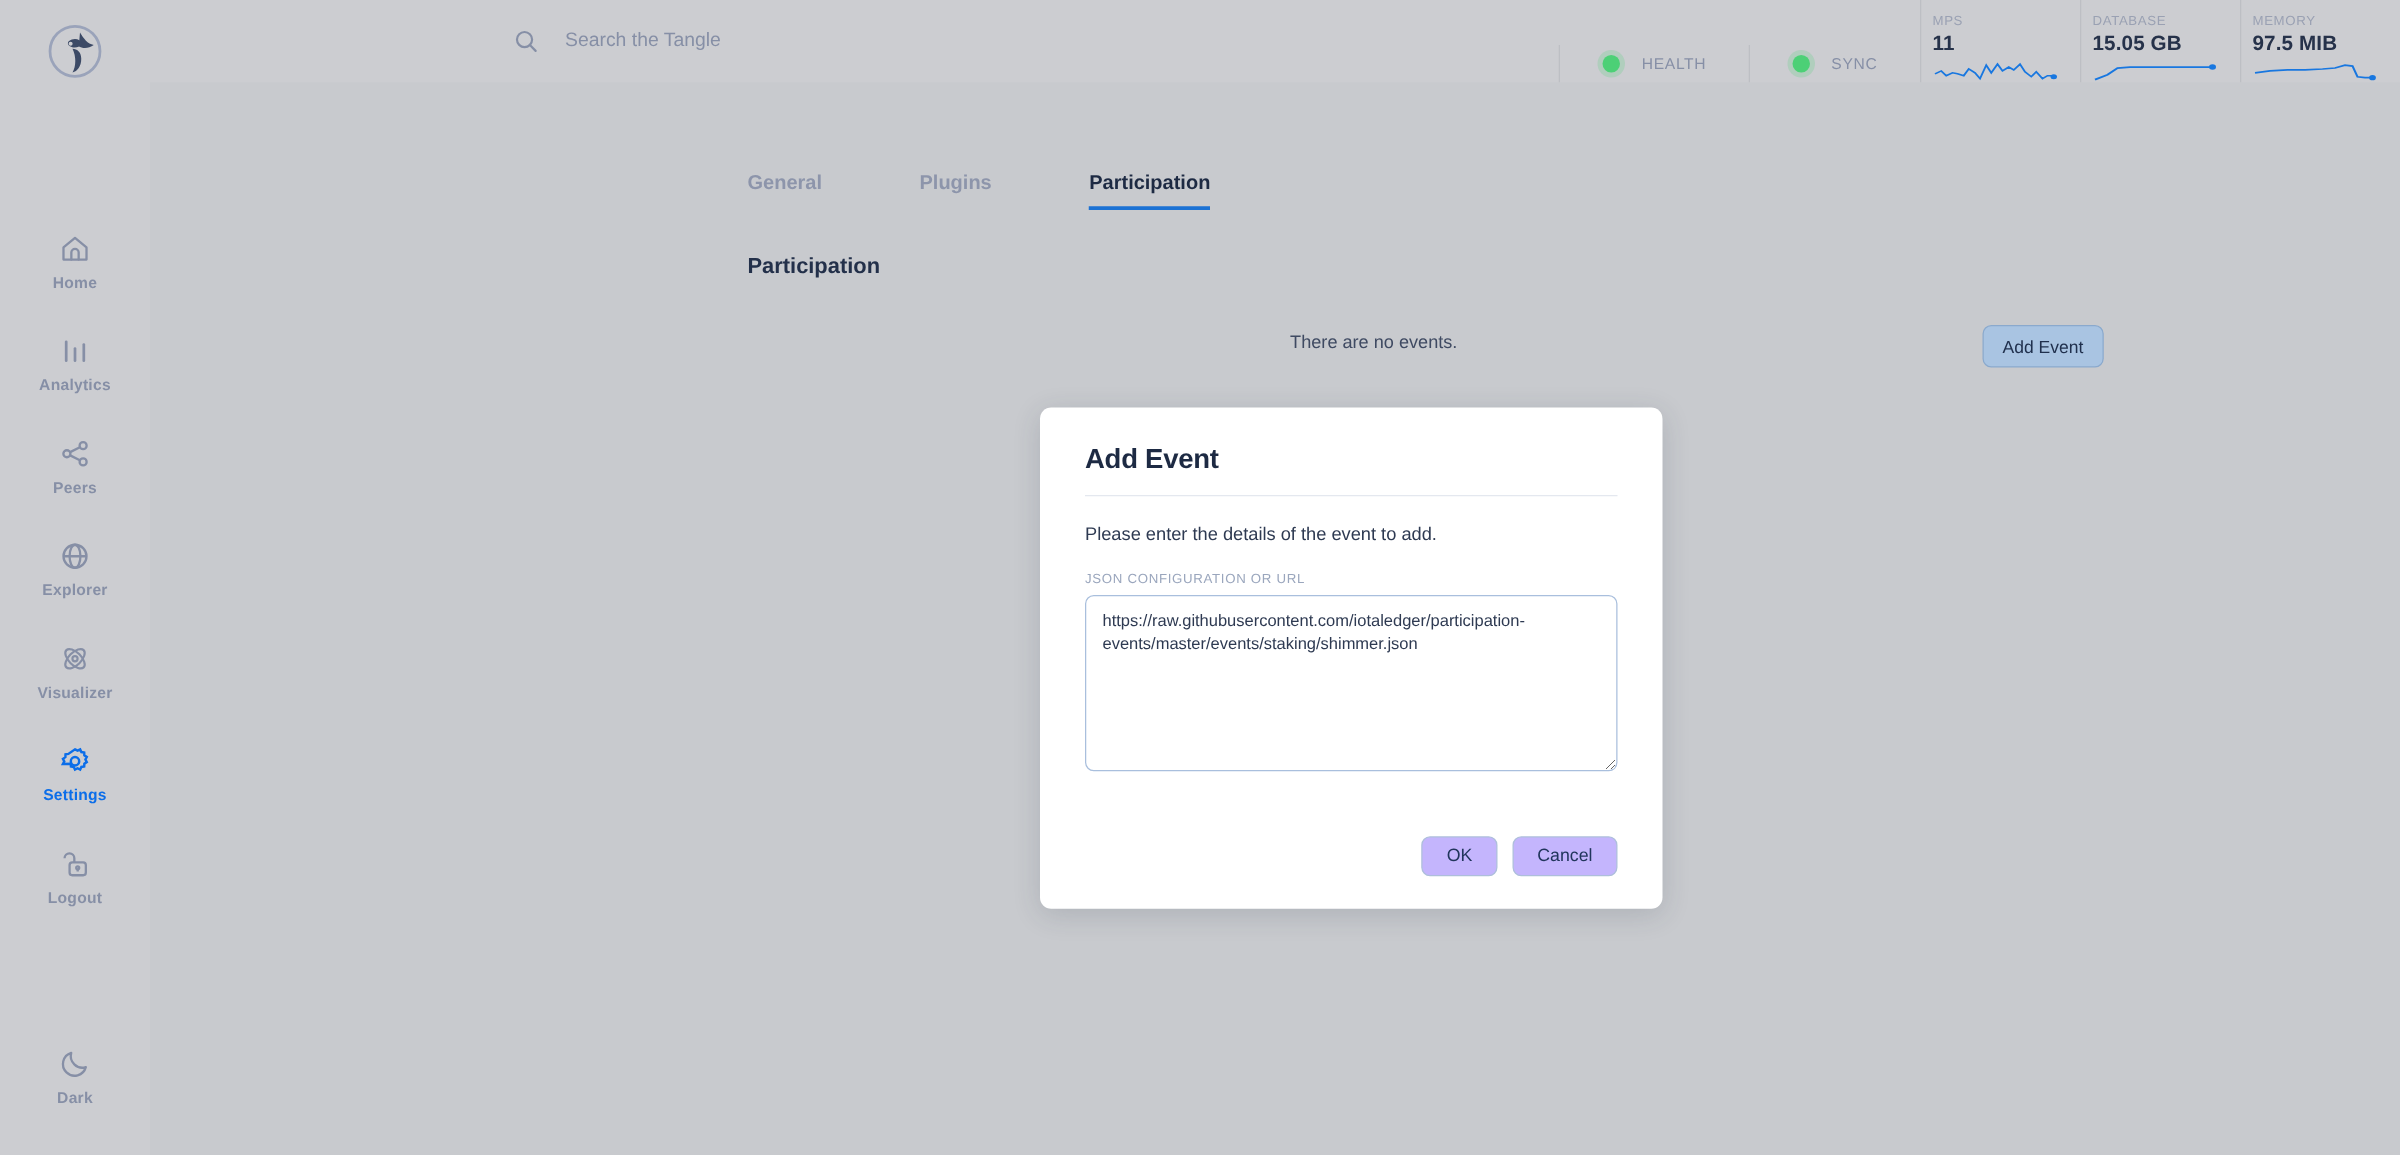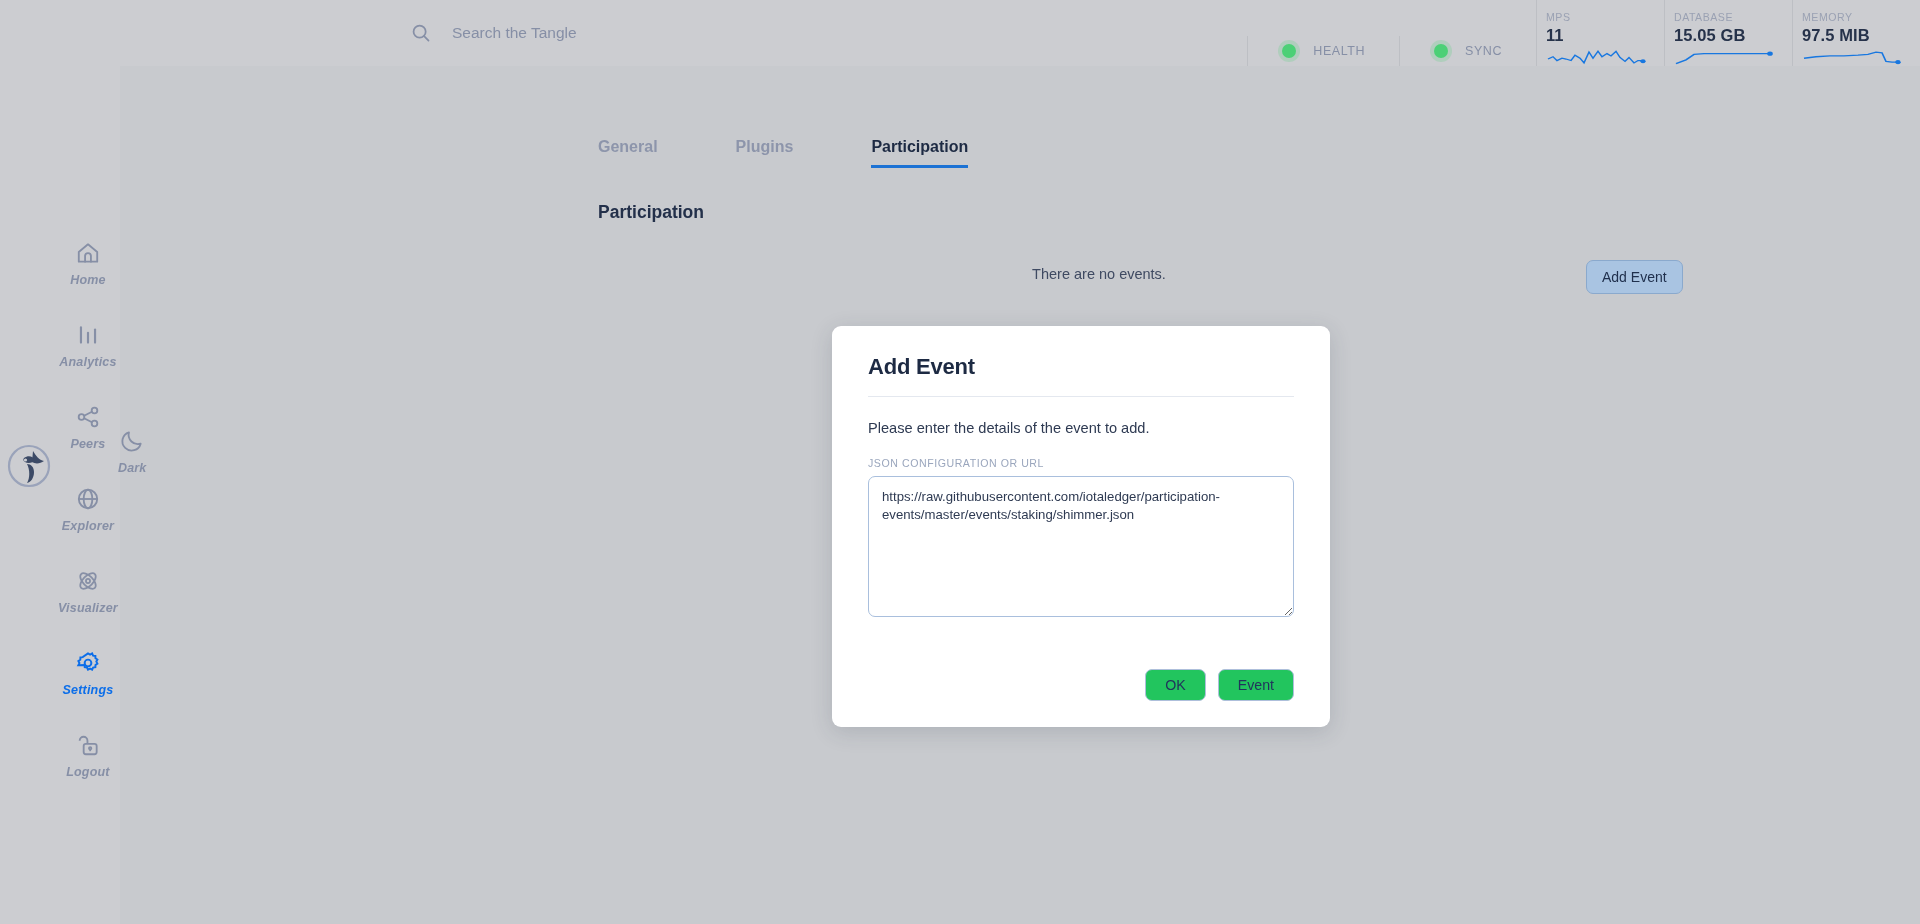--- a/index.html
+++ b/index.html
@@ -16,11 +16,10 @@
   .sidebar {
     width: 120px; height: 924px;
     background: #cccdd1;
-    display: flex; flex-direction: row; align-items: center;
+    display: flex; flex-direction: column; align-items: center;
     flex: 0 0 120px;
     position: relative;
     z-index: 5;
-    font-style: italic;
   }
   .logo-wrap {
     margin-top: 12px; margin-bottom: 4px;

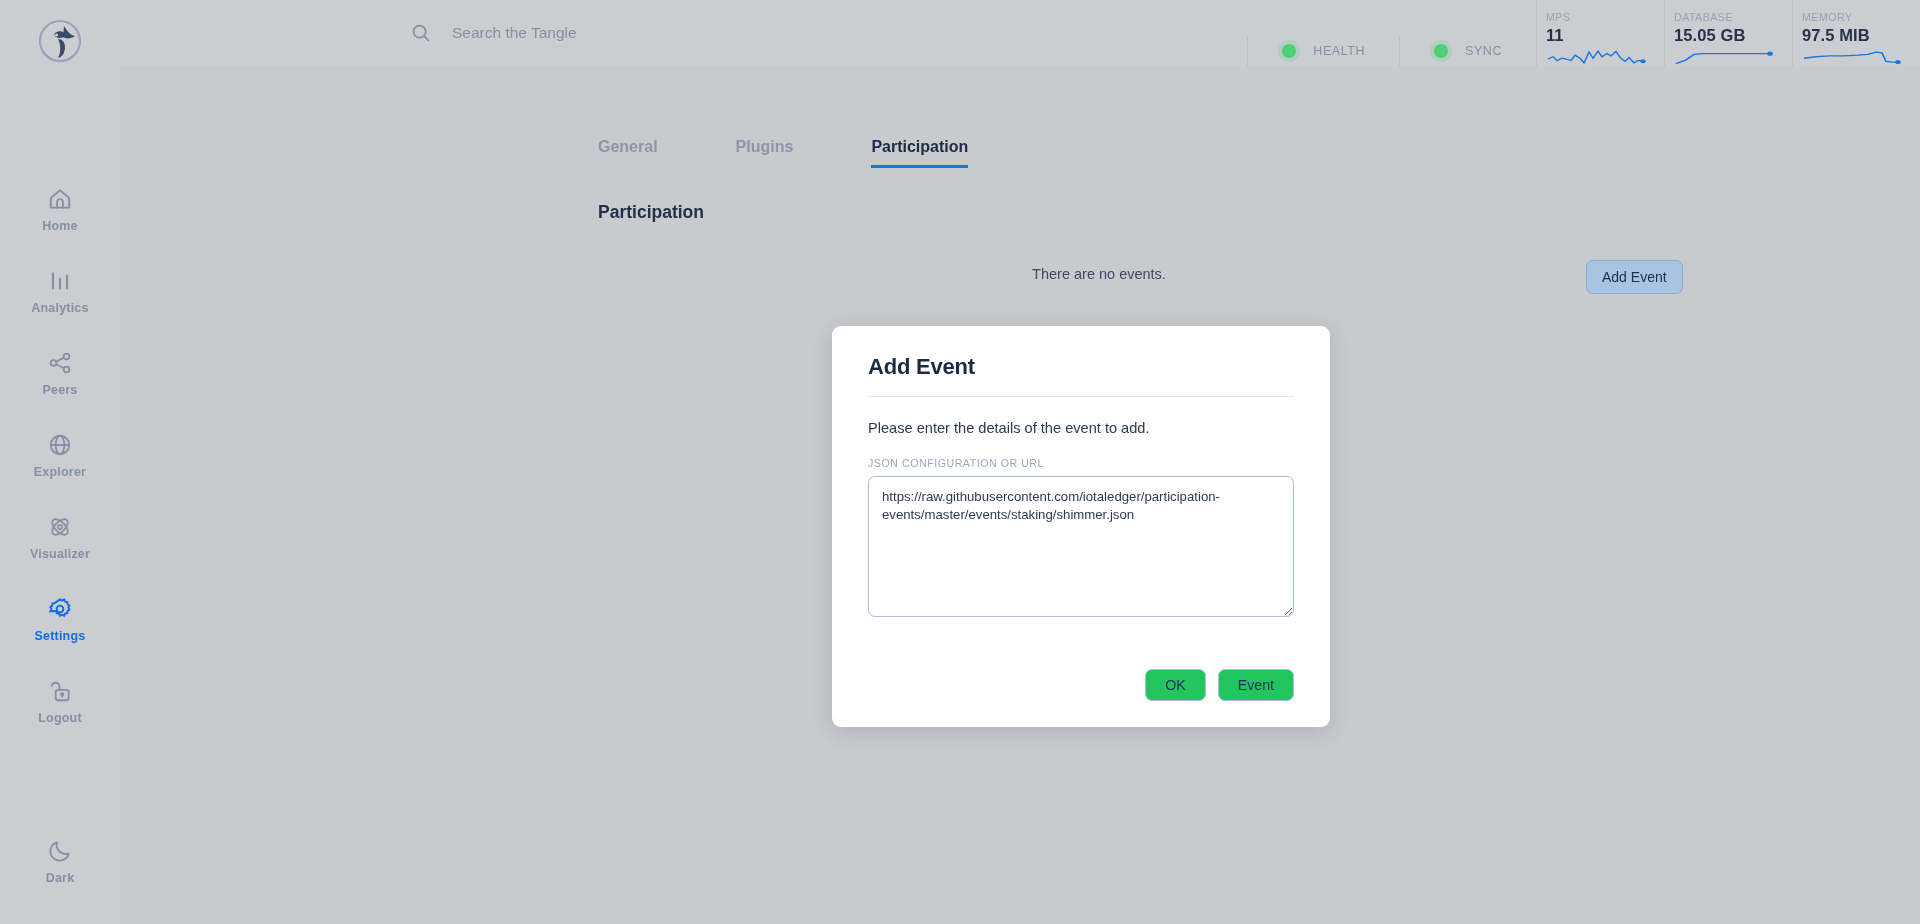--- a/index.html
+++ b/index.html
@@ -163,7 +163,7 @@
     padding-bottom: 26px;
   }
   .dlg-btn {
-    background: #22c55e;
+    background: #c4b5fd;
     border: 1px solid #aebfdb;
     border-radius: 7px;
     color: #21355c;

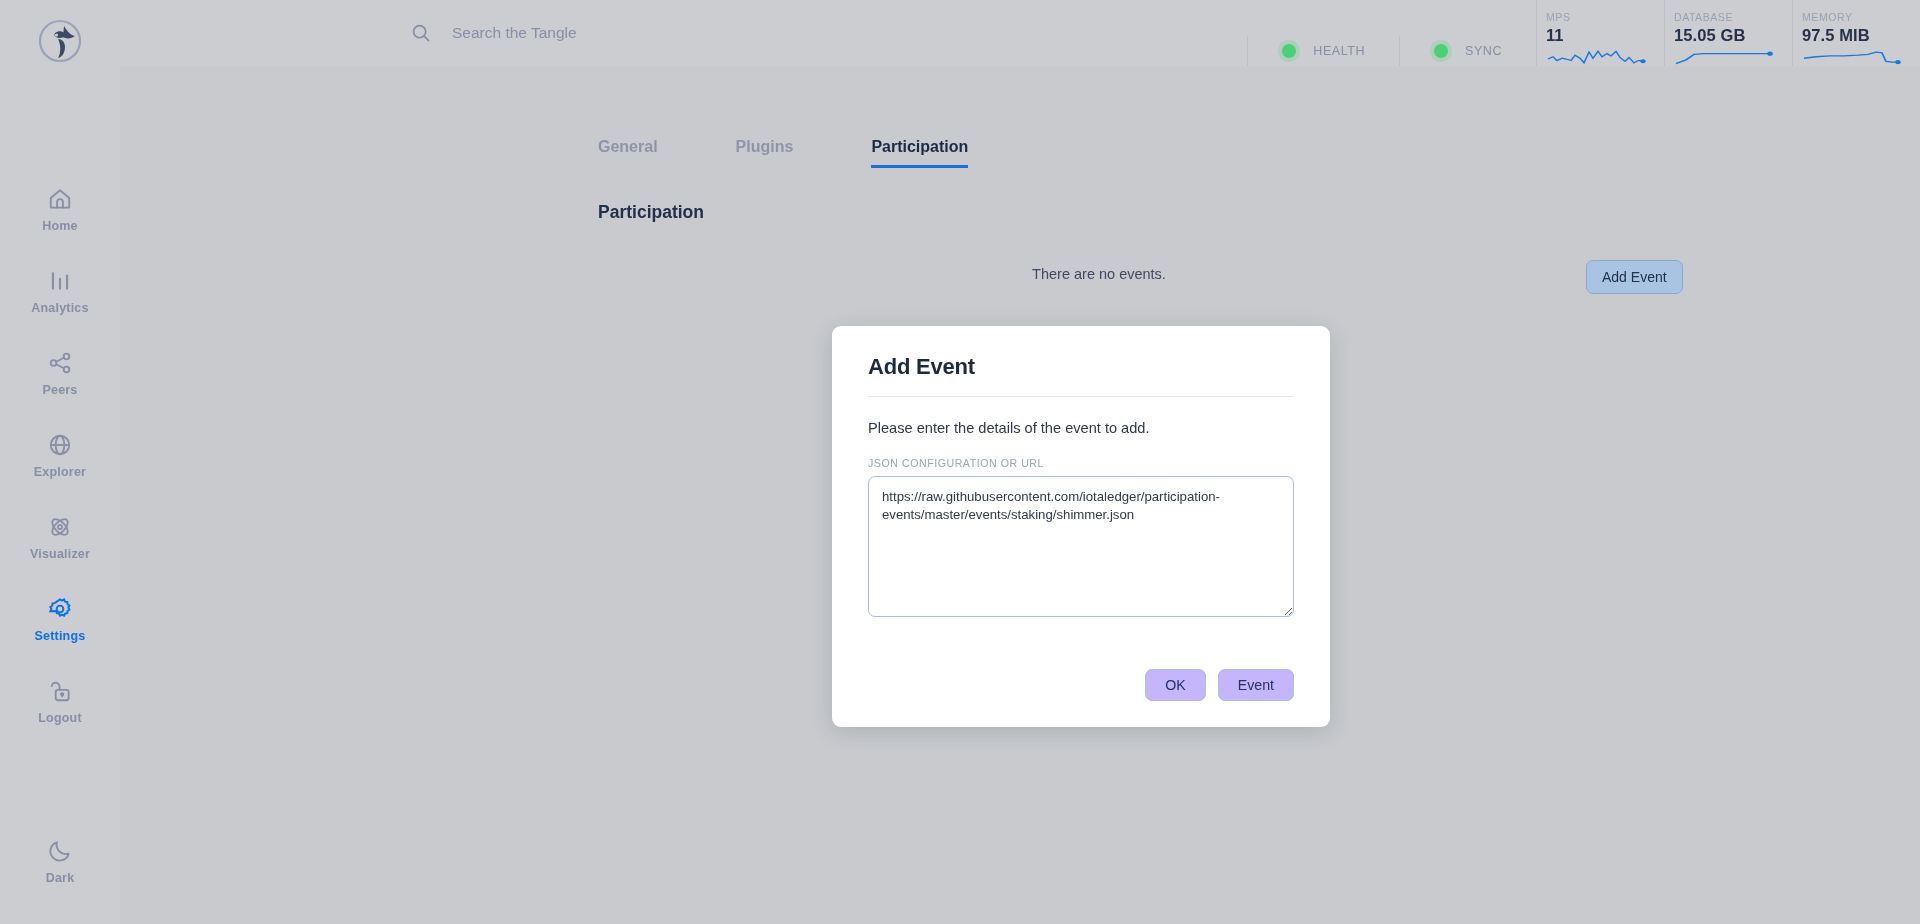--- a/index.html
+++ b/index.html
@@ -343,7 +343,7 @@
         <textarea class="json-textarea" placeholder="" style="">https://raw.githubusercontent.com/iotaledger/participation-events/master/events/staking/shimmer.json</textarea>
         <div class="dialog-actions">
           <button class="dlg-btn">OK</button>
-          <button class="dlg-btn">Event</button>
+          <button class="dlg-btn">Cancel</button>
         </div>
       </div>
 

